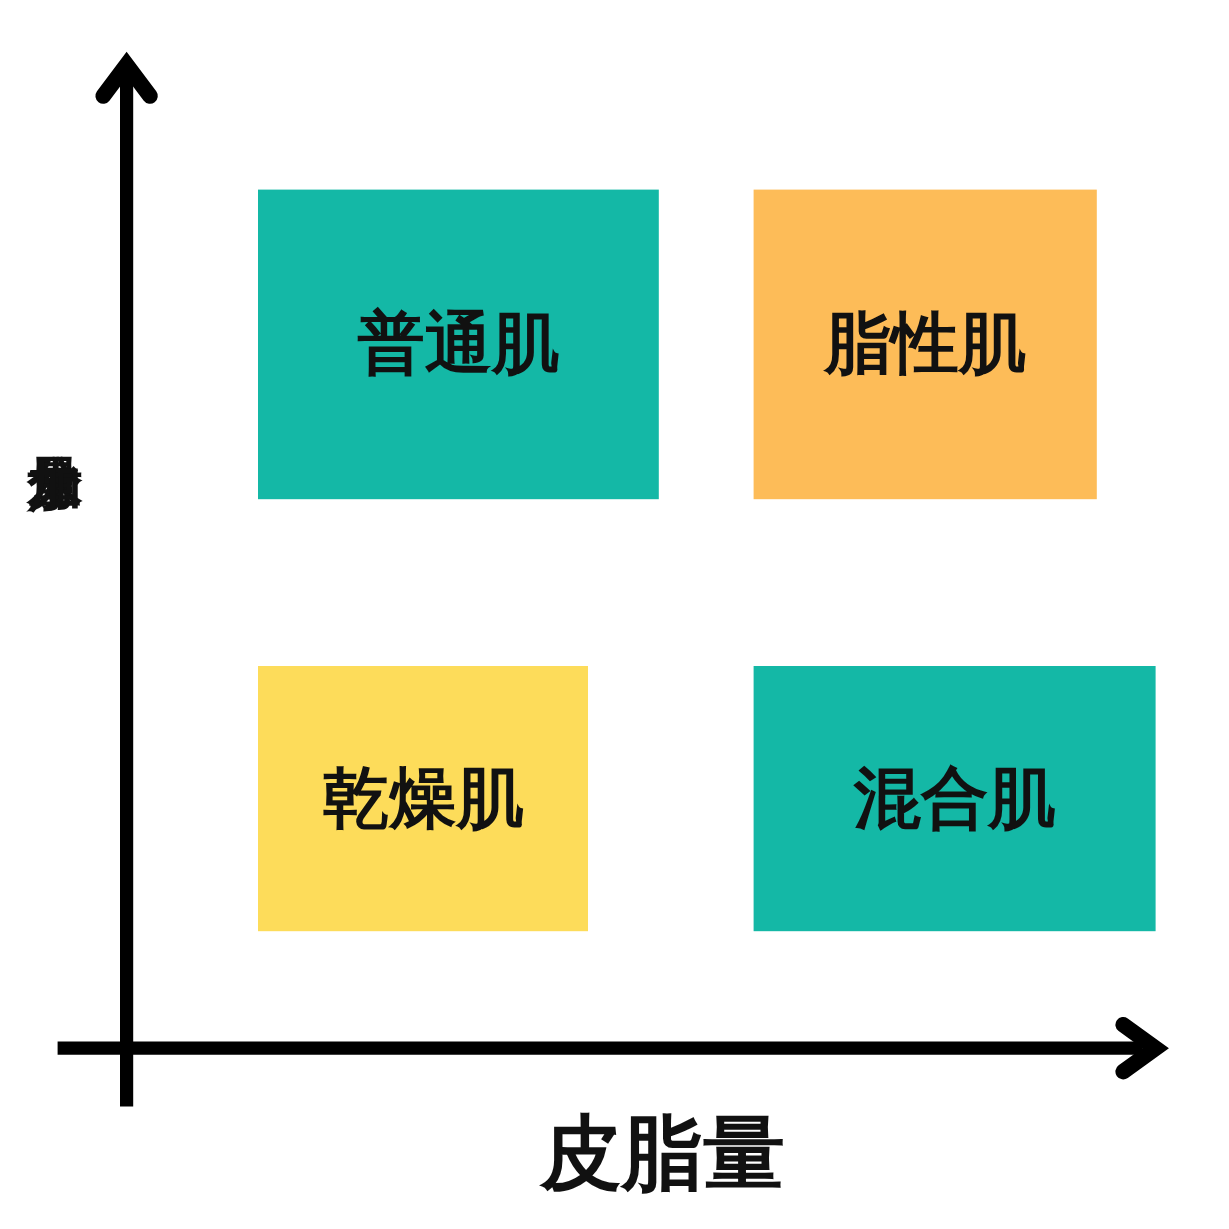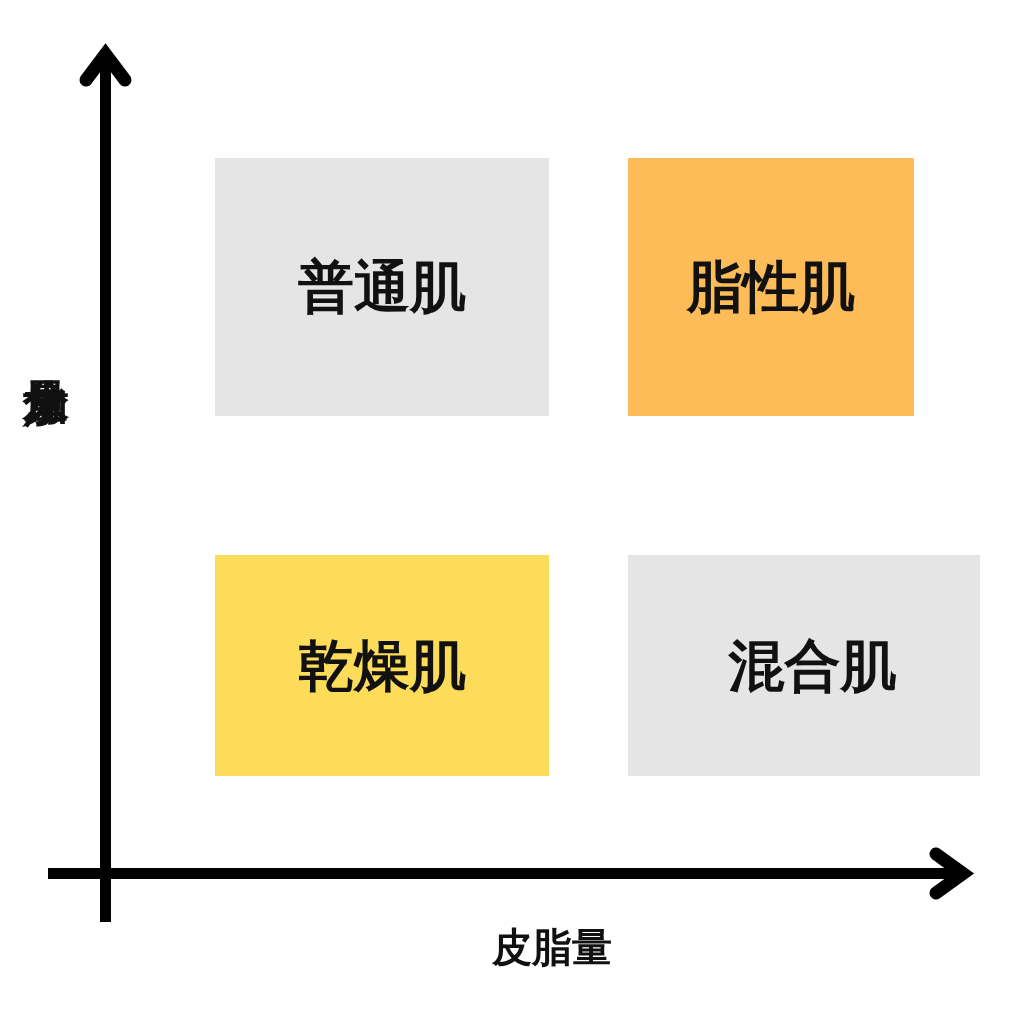--- a/index.html
+++ b/index.html
@@ -80,7 +80,7 @@
     <polyline points="936,854 963,873.5 936,893" fill="none" stroke="#000000" stroke-width="13" stroke-linecap="round" stroke-linejoin="miter"></polyline>
   </svg>
 
-  <div class="quadrant q-top-left" style="background-color: #e5e5e5;">
+  <div class="quadrant q-top-left" style="background-color: #14b8a6;">
     <span class="q-label">普通肌</span>
   </div>
 

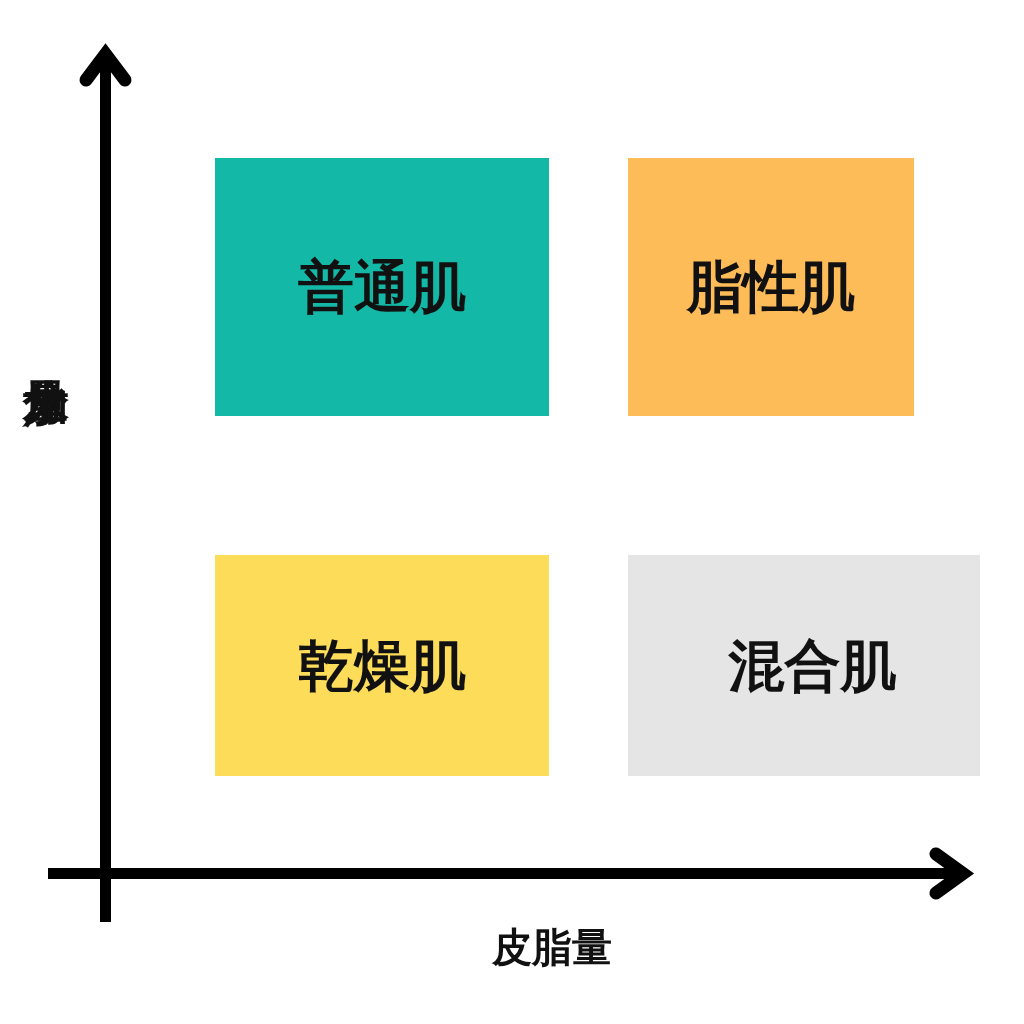--- a/index.html
+++ b/index.html
@@ -37,7 +37,7 @@
   }
   .q-top-left     { left: 215px; top: 158px; width: 334px; height: 258px; }
   .q-top-right    { left: 628px; top: 158px; width: 286px; height: 258px; }
-  .q-bottom-left  { left: 215px; top: 555px; width: 334px; height: 221px; }
+  .q-bottom-left  { left: 215px; top: 555px; width: 275px; height: 221px; }
   .q-bottom-right { left: 628px; top: 555px; width: 335px; height: 221px; }
 
   .y-axis-label {

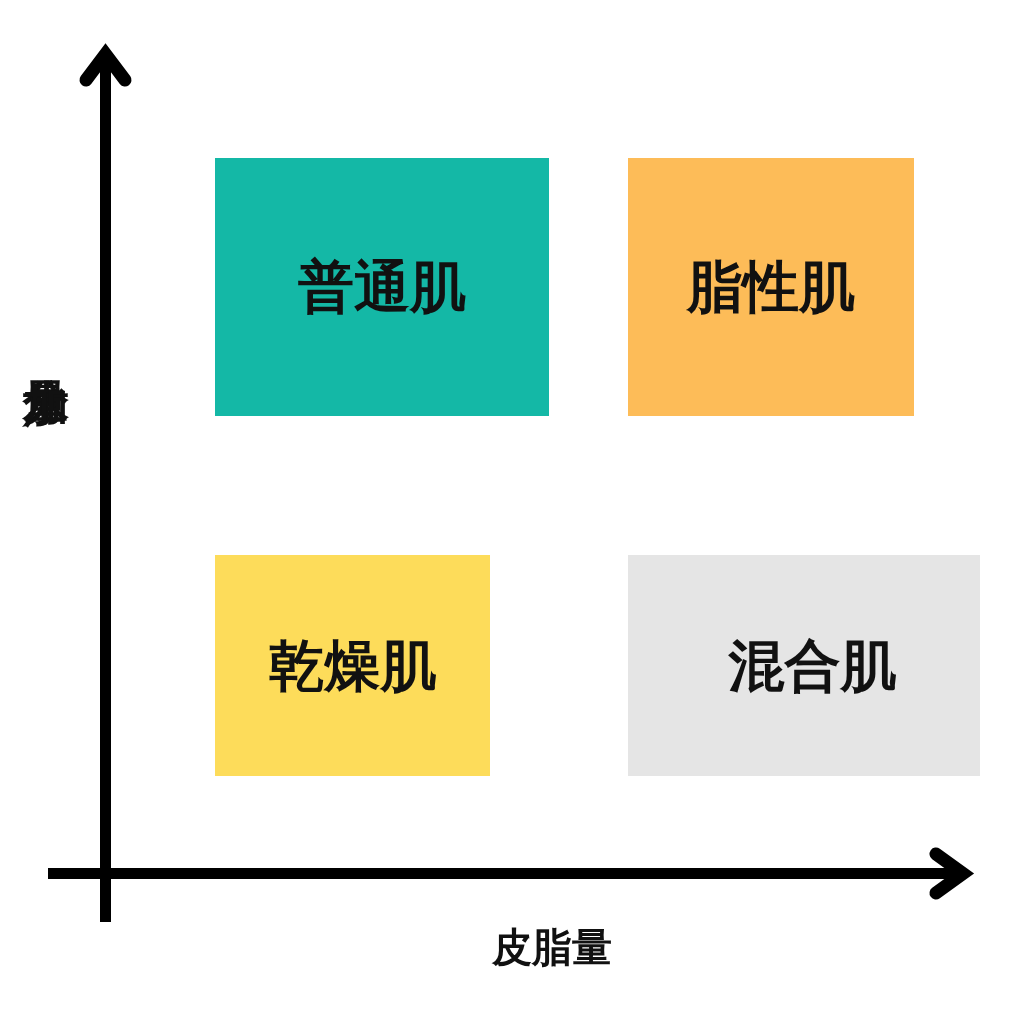--- a/index.html
+++ b/index.html
@@ -92,7 +92,7 @@
     <span class="q-label">乾燥肌</span>
   </div>
 
-  <div class="quadrant q-bottom-right" style="background-color: #e5e5e5; padding-left: 17px;">
+  <div class="quadrant q-bottom-right" style="background-color: #14b8a6;">
     <span class="q-label">混合肌</span>
   </div>
 

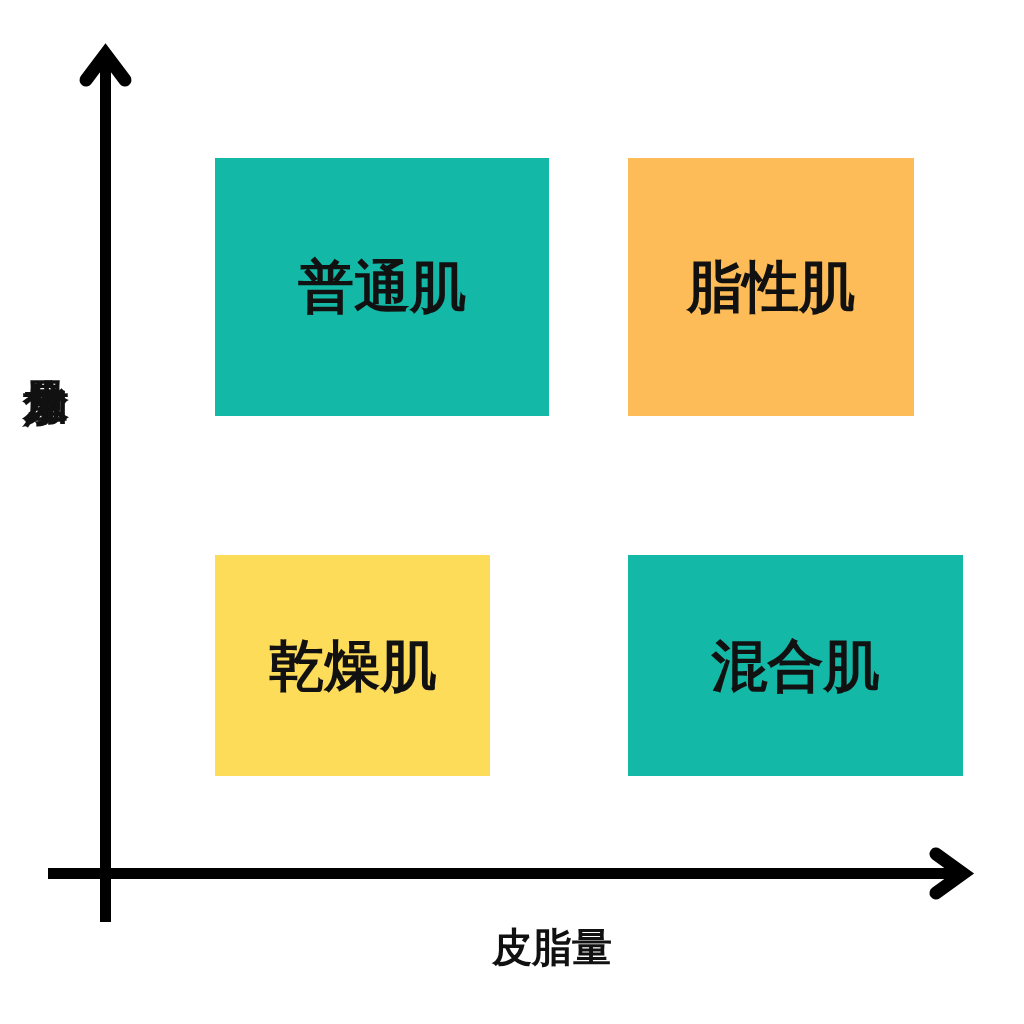--- a/index.html
+++ b/index.html
@@ -59,7 +59,7 @@
     top: 925px;
     width: 300px;
     text-align: center;
-    font-size: 40px;
+    font-size: 68px;
     font-weight: bold;
     color: #111111;
     line-height: 1.1;

